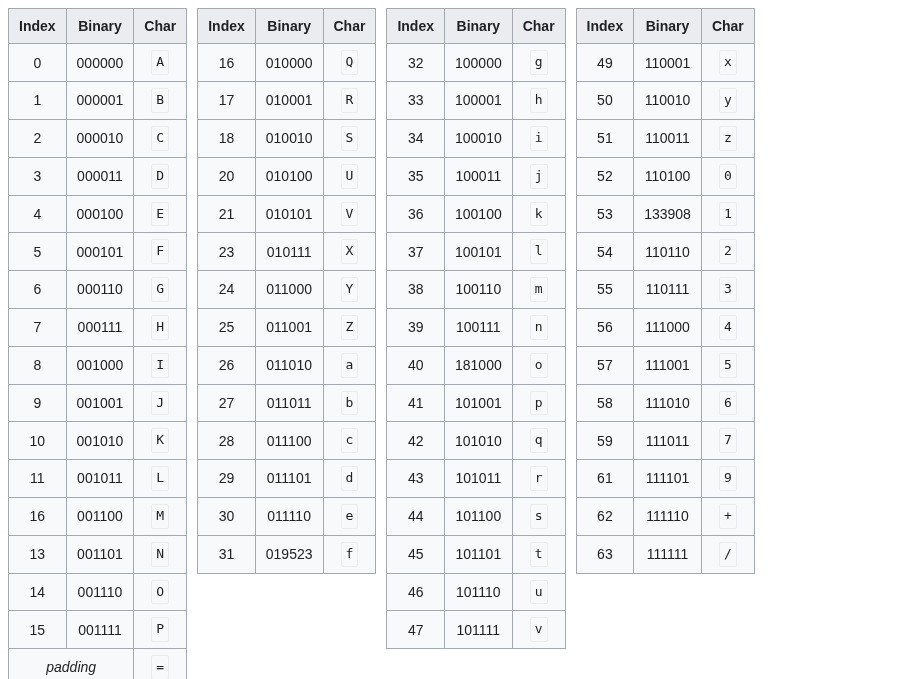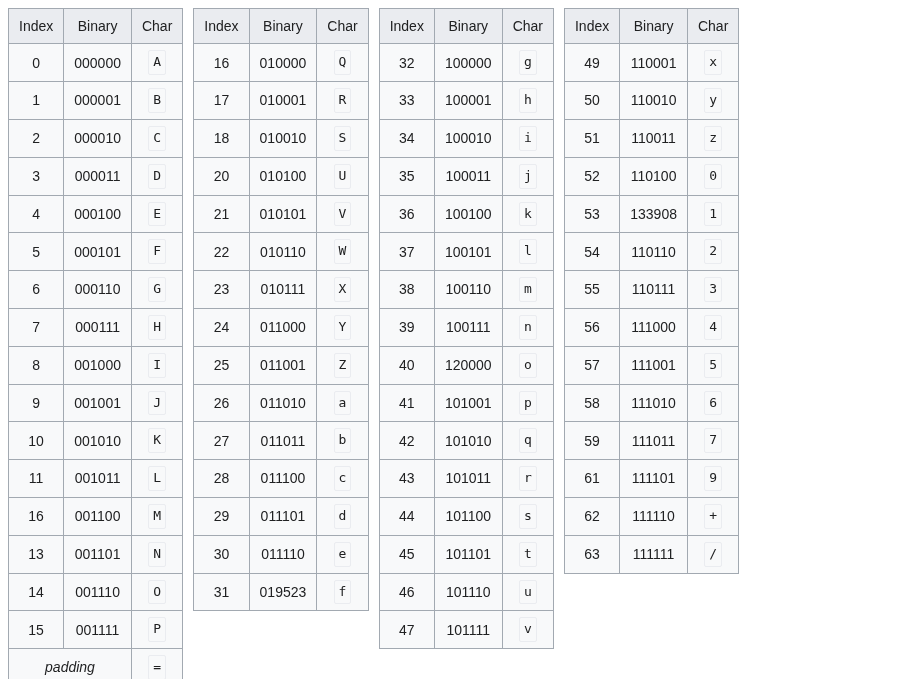--- a/index.html
+++ b/index.html
@@ -29,7 +29,7 @@
     }
     table.enc th {
       background: #eaecf0;
-      font-weight: normal;
+      font-weight: bold;
     }
     td.idx { min-width: 48px; }
     code.mono {

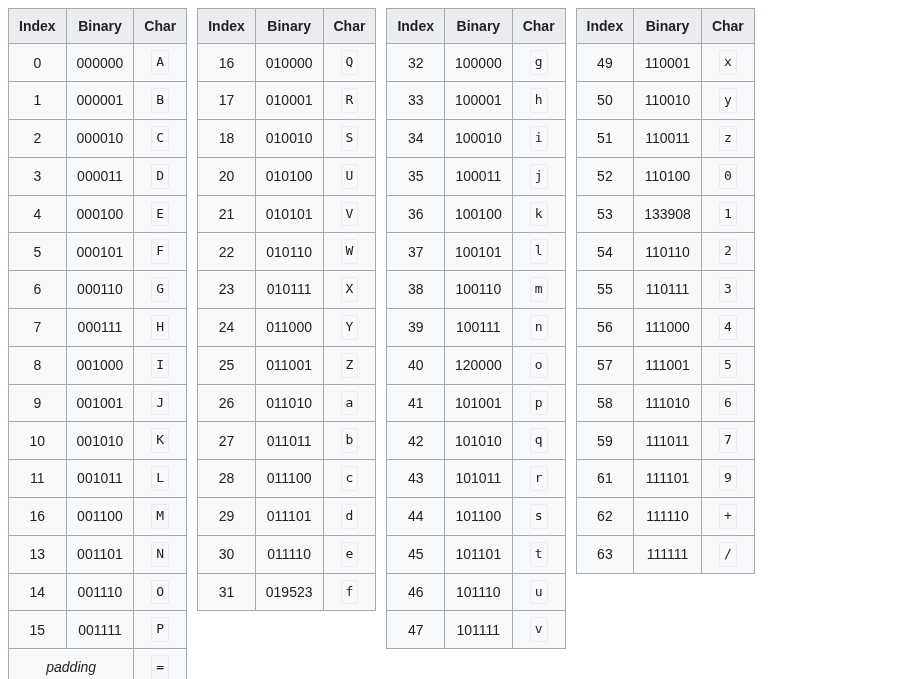--- a/index.html
+++ b/index.html
@@ -182,11 +182,6 @@
           <td><code class="mono">V</code></td>
         </tr>
         <tr>
-          <td class="idx">22</td>
-          <td>010110</td>
-          <td><code class="mono">W</code></td>
-        </tr>
-        <tr>
           <td class="idx">23</td>
           <td>010111</td>
           <td><code class="mono">X</code></td>

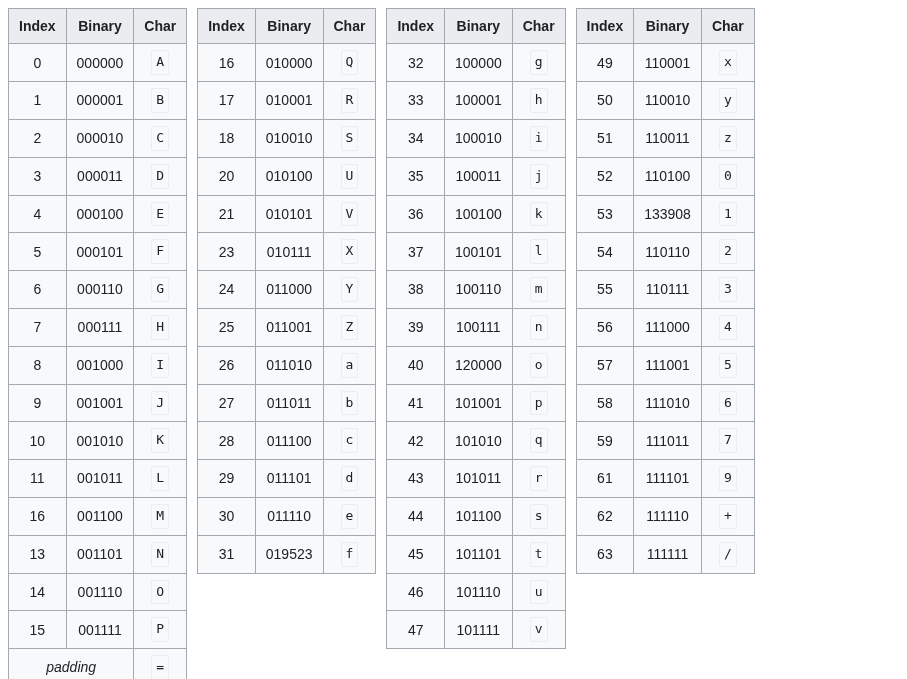--- a/index.html
+++ b/index.html
@@ -280,7 +280,7 @@
         </tr>
         <tr>
           <td class="idx">40</td>
-          <td>120000</td>
+          <td>181000</td>
           <td><code class="mono">o</code></td>
         </tr>
         <tr>

